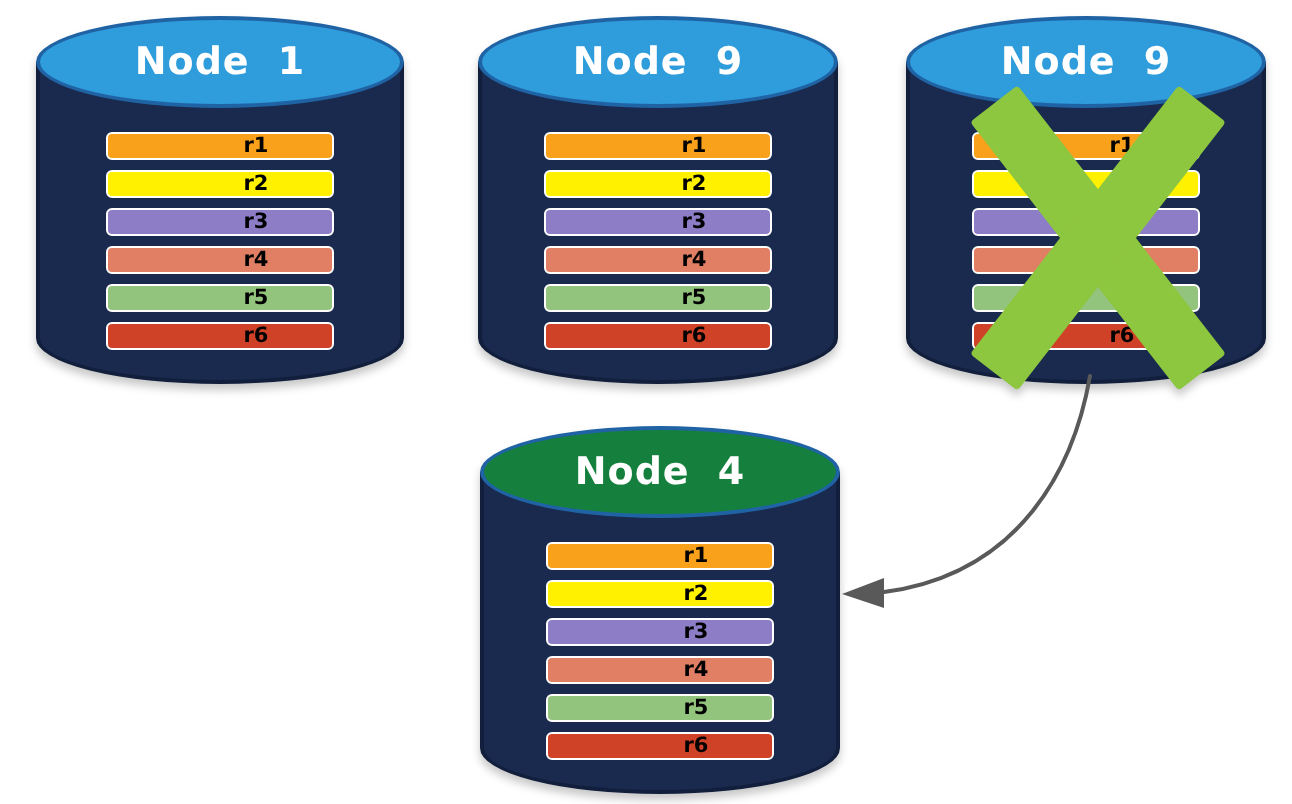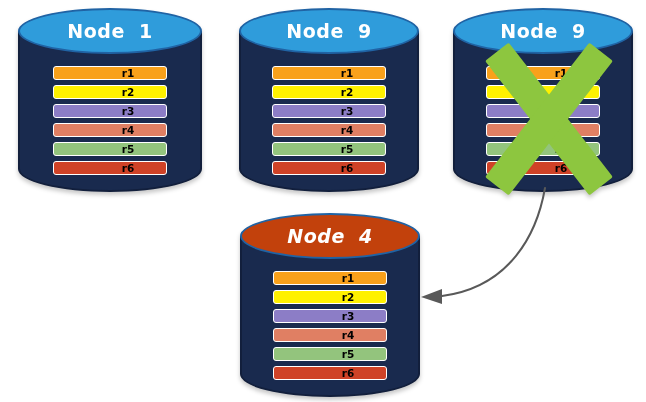--- a/index.html
+++ b/index.html
@@ -141,7 +141,7 @@
   <div class="node node4">
     <div class="cyl-bottom" style="background: rgb(25, 42, 78);"></div>
     <div class="cyl-body" style="background: rgb(25, 42, 78);"></div>
-    <div class="cyl-top" style="background: #c2410c; font-style: italic;">
+    <div class="cyl-top" style="background: #15803d;">
       <span class="node-title">Node 4</span>
     </div>
     <div class="rows">

